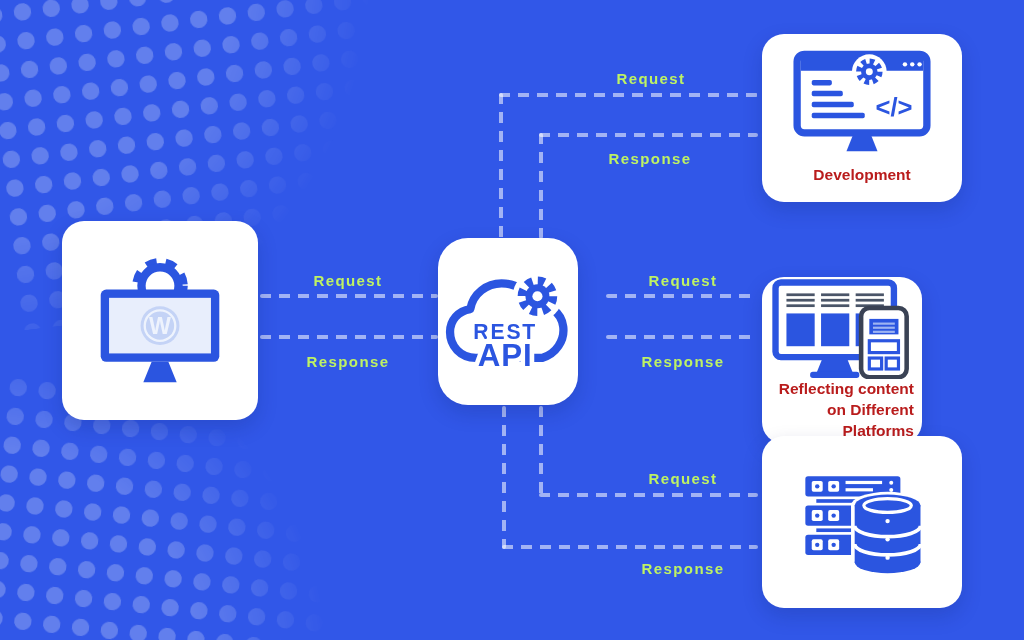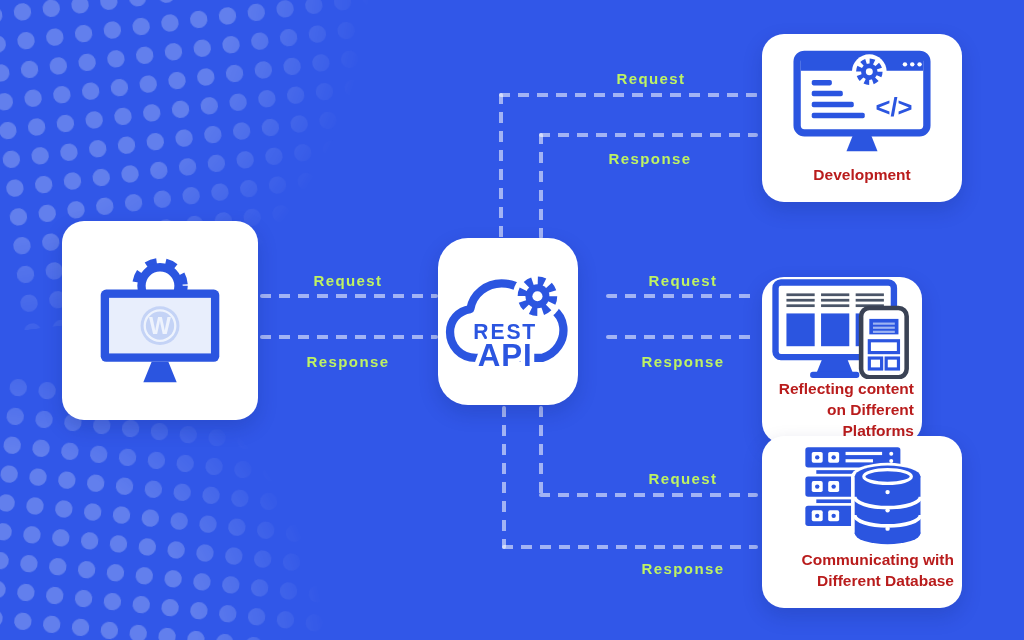--- a/index.html
+++ b/index.html
@@ -246,7 +246,6 @@
         <circle cx="108" cy="97" r="2.4" fill="#ffffff"></circle>
       </svg>
     </div>
-    <div class="card-label right-label">Communicating with Different Database</div>
   </div>
 
 </div>

